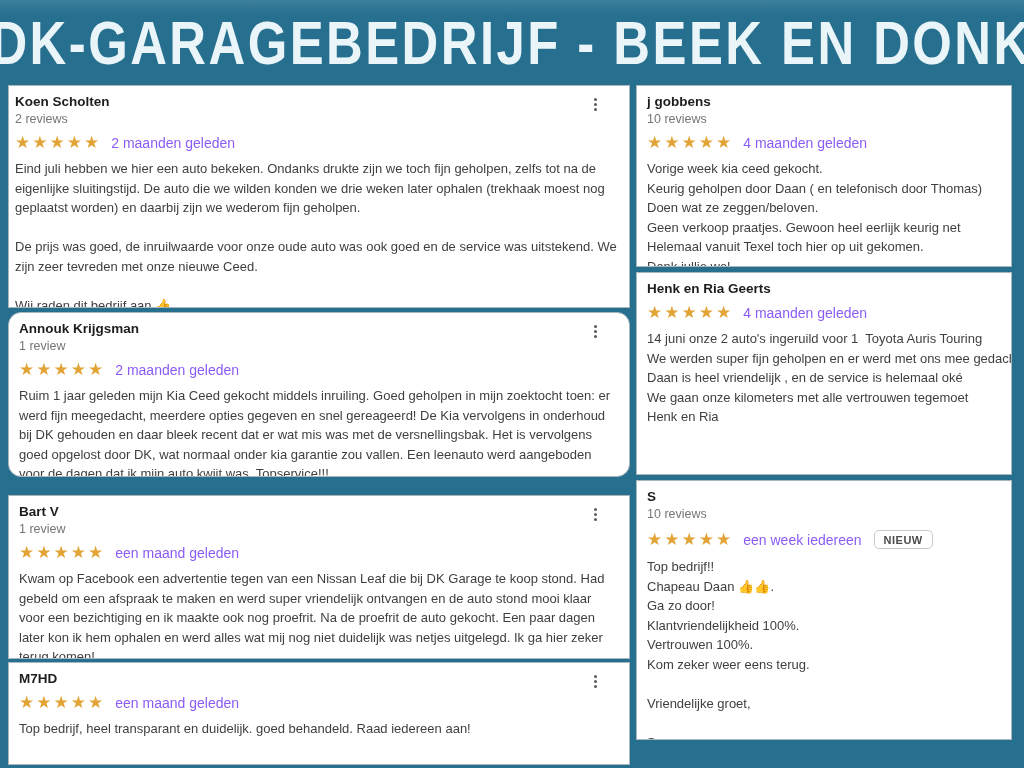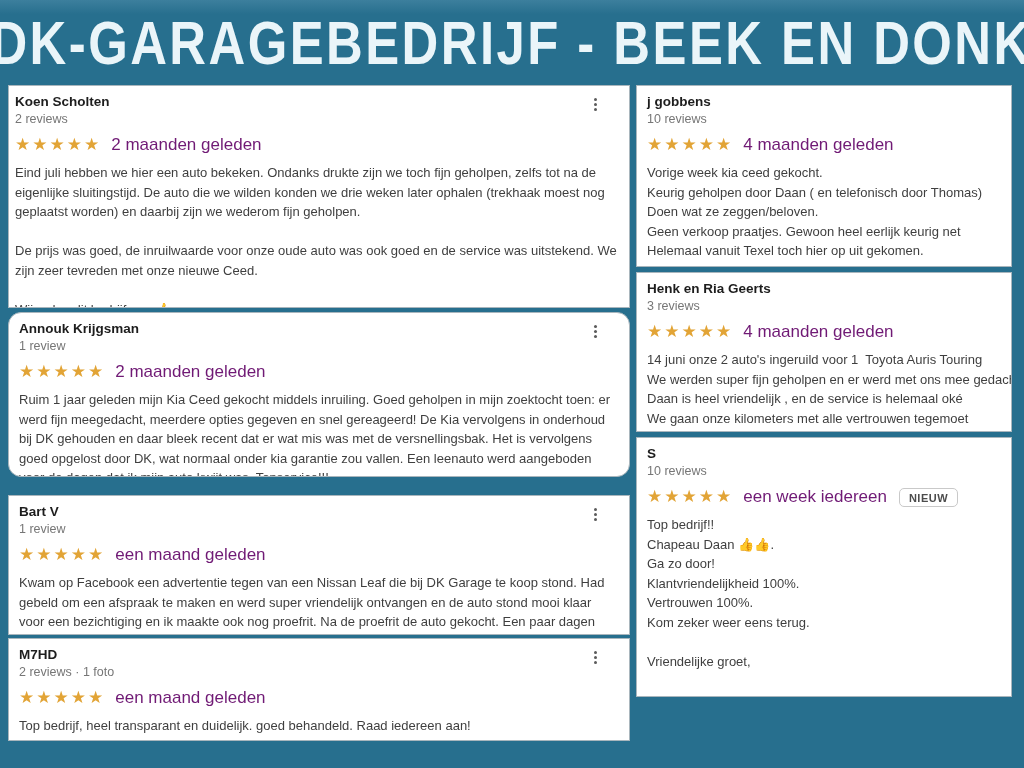--- a/index.html
+++ b/index.html
@@ -38,7 +38,7 @@
   .starline { margin-top:8px; display:flex; align-items:center; }
   .stars { letter-spacing:2px; line-height:16px; white-space:nowrap; }
   .st::before { content:"\2605"; color:#e2a436; font-size:17px; }
-  .date { font-size:17px; color:#701a75; margin-left:10px; white-space:nowrap; }
+  .date { font-size:14px; color:#8b5cf6; margin-left:10px; white-space:nowrap; }
   .badge {
     margin-left:12px; font-size:11px; font-weight:bold; color:#4c4c4c;
     border:1px solid #c9c9c9; border-radius:5px; padding:3px 9px 2px 9px;

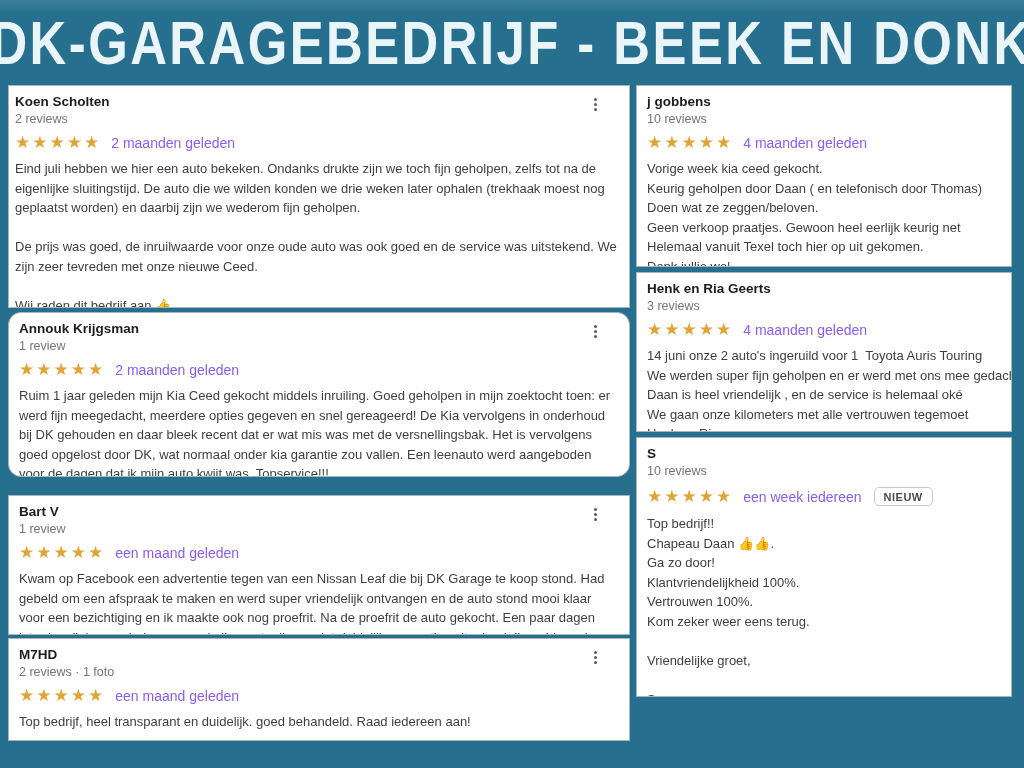--- a/index.html
+++ b/index.html
@@ -31,7 +31,7 @@
   .l2 { height:140px; margin-bottom:3px; }
   .l3 { height:103px; }
   .r0 { height:182px; margin-bottom:5px; }
-  .r1 { height:160px; margin-bottom:5px; }
+  .r1 { height:203px; margin-bottom:5px; }
   .r2 { height:260px; margin-bottom:6px; }
   .name { font-size:13.5px; font-weight:bold; color:#1d1d1d; line-height:16px; }
   .meta { font-size:12.5px; color:#767676; margin-top:2px; line-height:15px; }

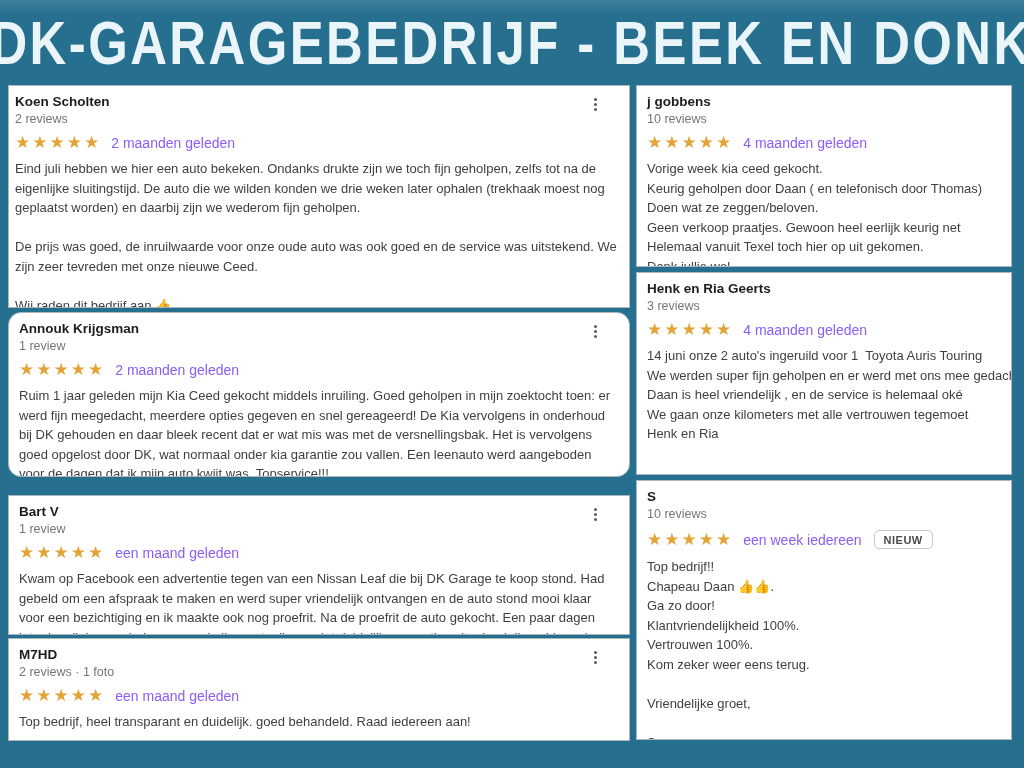--- a/index.html
+++ b/index.html
@@ -166,7 +166,6 @@
 
   <div class="card r1">
     <div class="name">Henk en Ria Geerts</div>
-    <div class="meta">3 reviews</div>
     <div class="starline">
       <span class="stars"><span class="st"></span><span class="st"></span><span class="st"></span><span class="st"></span><span class="st"></span></span>
       <span class="date">4 maanden geleden</span>

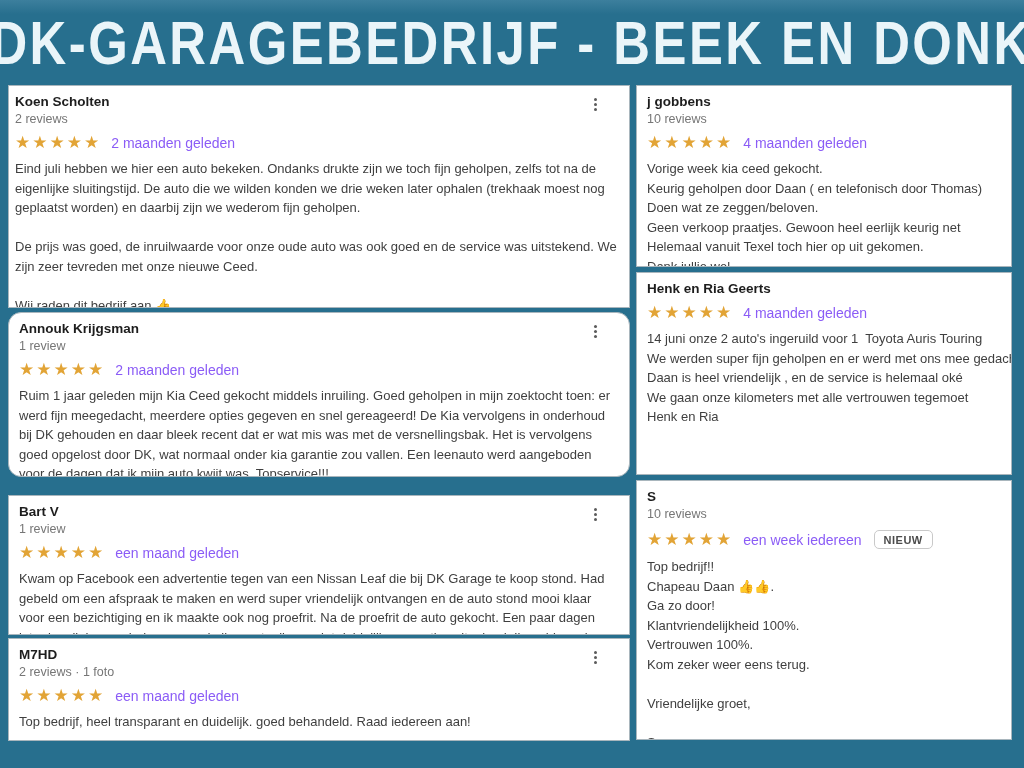--- a/index.html
+++ b/index.html
@@ -28,7 +28,7 @@
   }
   .l0 { height:223px; margin-bottom:4px;padding-left:6px; }
   .l1 { height:165px; margin-bottom:18px;border-radius:13px; }
-  .l2 { height:140px; margin-bottom:3px; }
+  .l2 { height:164px; margin-bottom:3px; }
   .l3 { height:103px; }
   .r0 { height:182px; margin-bottom:5px; }
   .r1 { height:203px; margin-bottom:5px; }

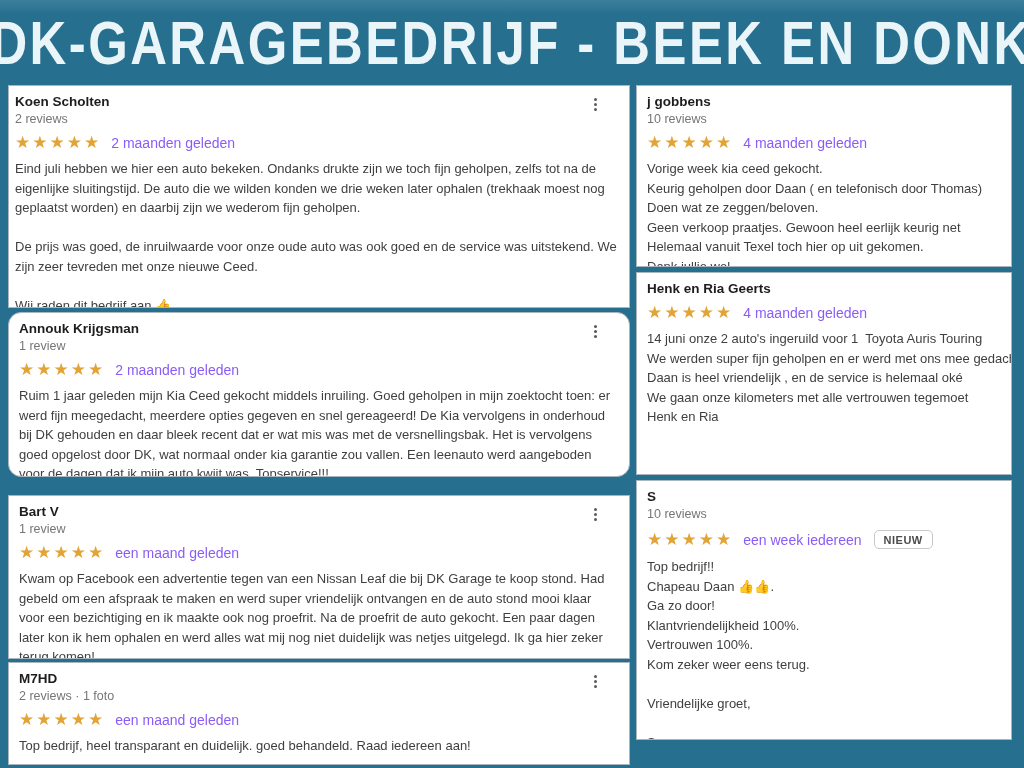--- a/index.html
+++ b/index.html
@@ -132,7 +132,6 @@
 
   <div class="card l3">
     <div class="name">M7HD</div>
-    <div class="meta">2 reviews · 1 foto</div>
     <div class="kebab">
         <i></i>
         <i></i>

